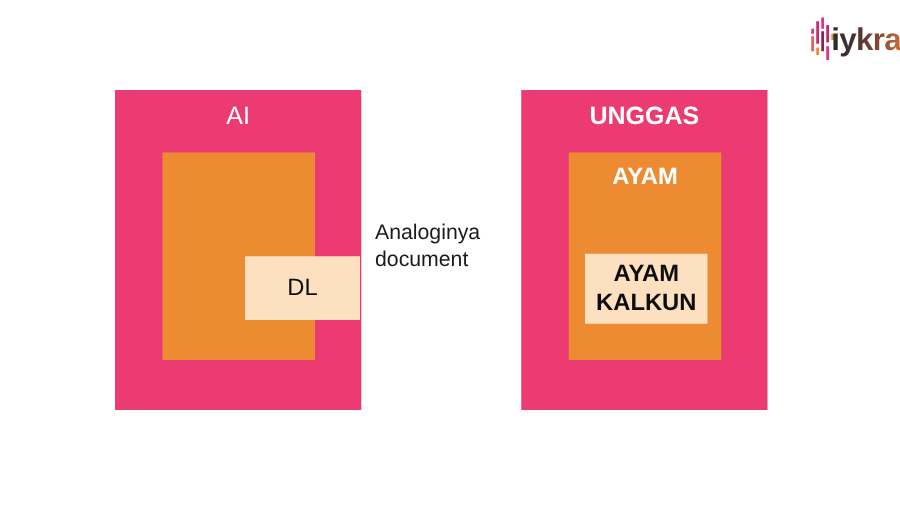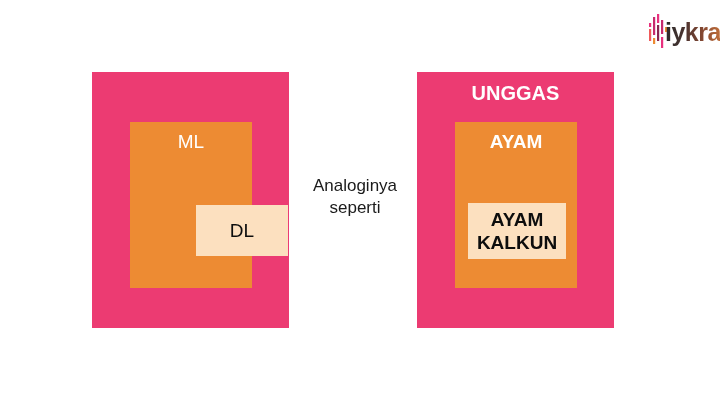--- a/index.html
+++ b/index.html
@@ -175,6 +175,7 @@
   </div>
 
   <div class="group left">
+    <div class="outer-label">AI</div>
     <div class="mid-box">
       <div class="mid-label">ML</div>
       <div class="inner-box left-inner">

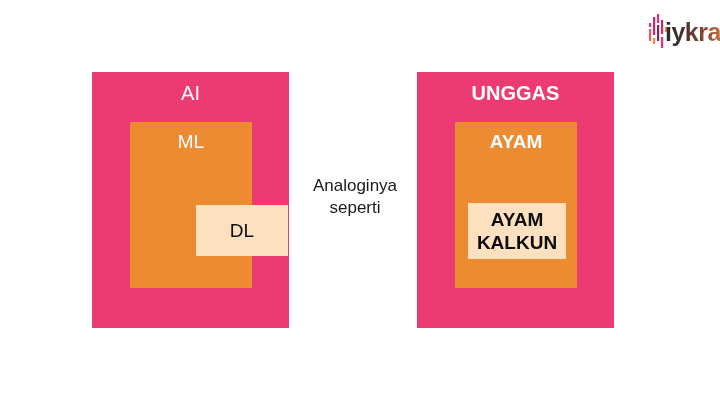--- a/index.html
+++ b/index.html
@@ -177,7 +177,6 @@
   <div class="group left">
     <div class="outer-label">AI</div>
     <div class="mid-box">
-      <div class="mid-label">ML</div>
       <div class="inner-box left-inner">
         <div class="inner-label">DL</div>
       </div>

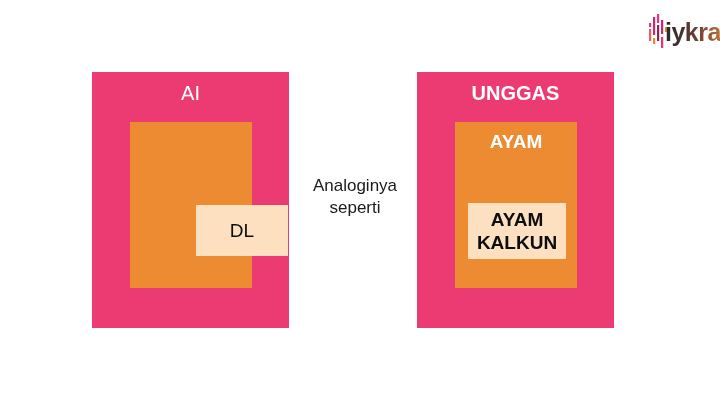--- a/index.html
+++ b/index.html
@@ -128,7 +128,7 @@
     left: 300px;
     top: 175px;
     width: 110px;
-    text-align: center;
+    text-align: left;
     color: #1a1a1a;
     font-size: 17px;
     line-height: 22px;

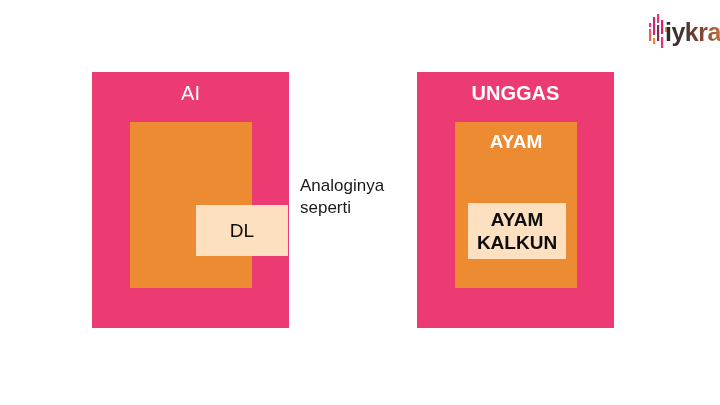--- a/index.html
+++ b/index.html
@@ -185,7 +185,7 @@
 
   <div class="connector">
     <div>Analoginya</div>
-    <div>seperti</div>
+    <div>document</div>
   </div>
 
   <div class="group right">

